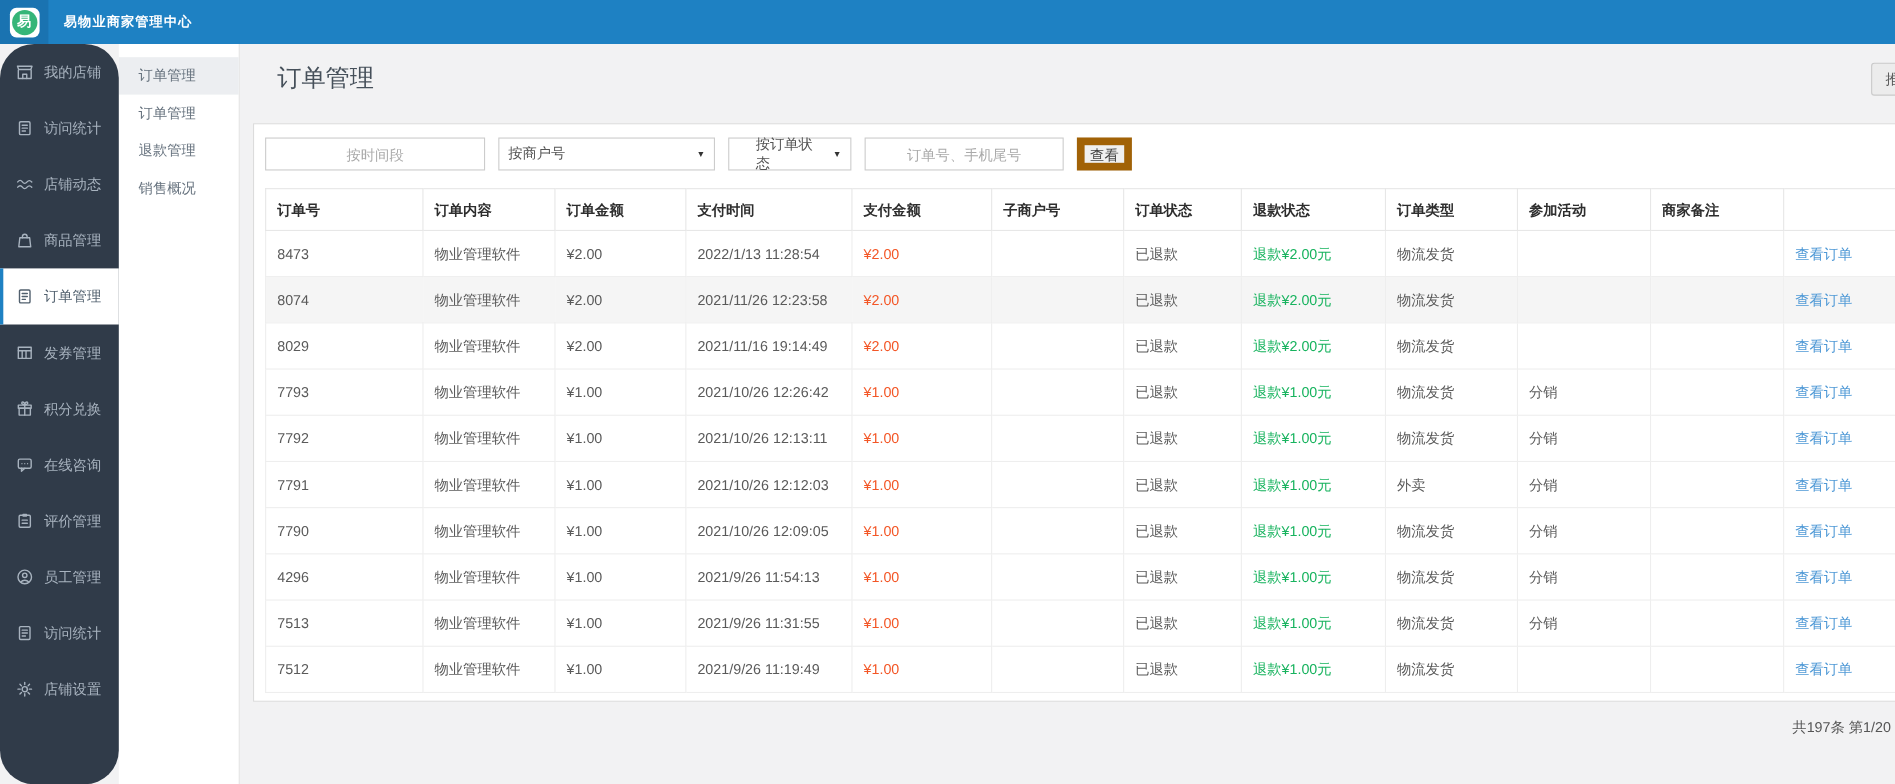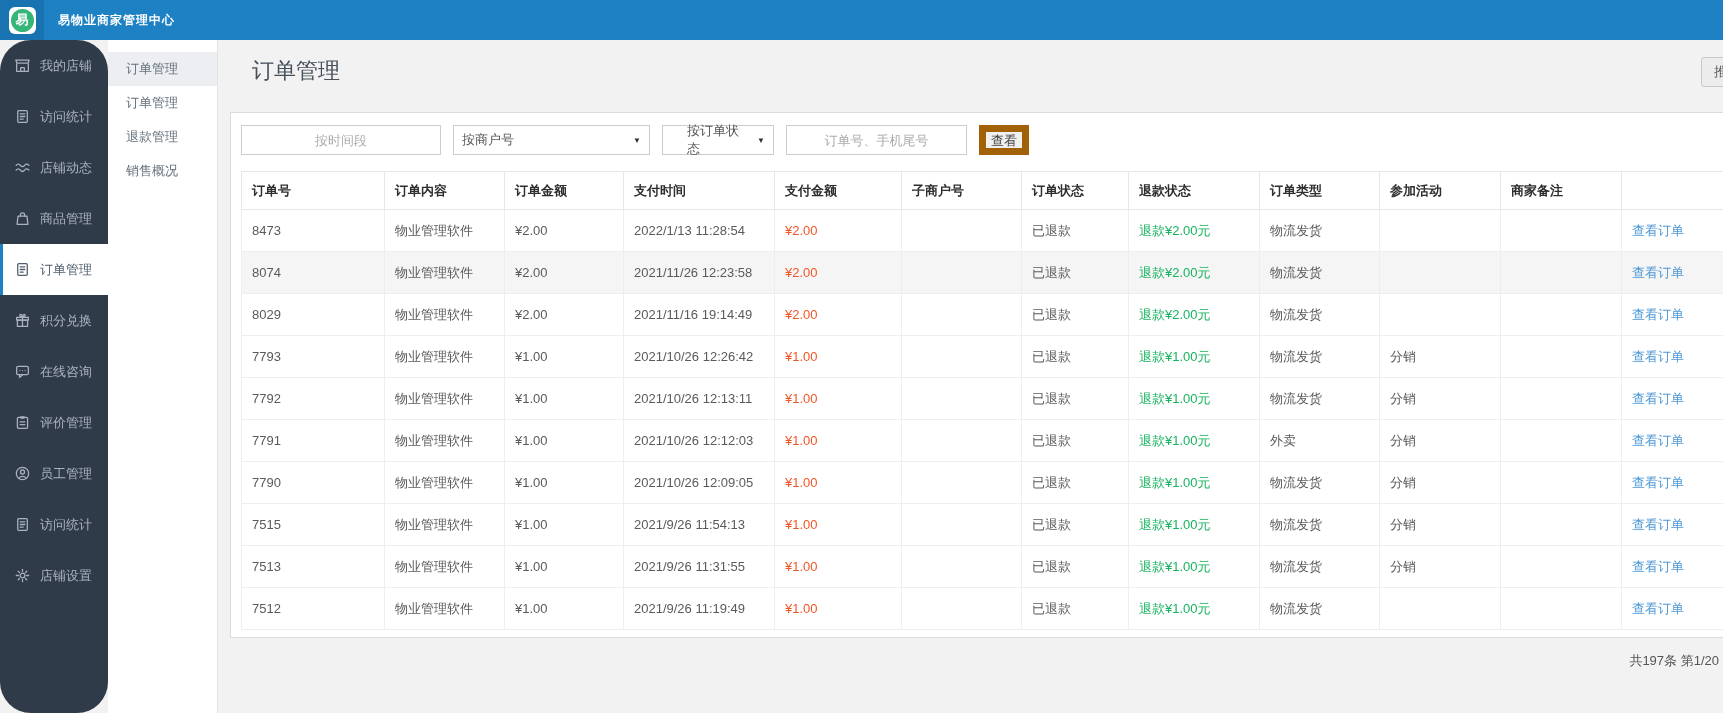--- a/index.html
+++ b/index.html
@@ -113,6 +113,15 @@
         </svg>
       </span>
       <span>订单管理</span>
+    </div>
+    <div class="side-item">
+      <span class="ic">
+        <svg viewBox="0 0 16 16" fill="none" stroke="currentColor" stroke-width="1.2" stroke-linecap="round" stroke-linejoin="round">
+          <rect x="2.5" y="3.5" width="11" height="9.5"></rect>
+          <path d="M2.5 6.5 h11 M5.8 6.5 V13 M9.1 6.5 V13"></path>
+        </svg>
+      </span>
+      <span>发券管理</span>
     </div>
     <div class="side-item">
       <span class="ic">

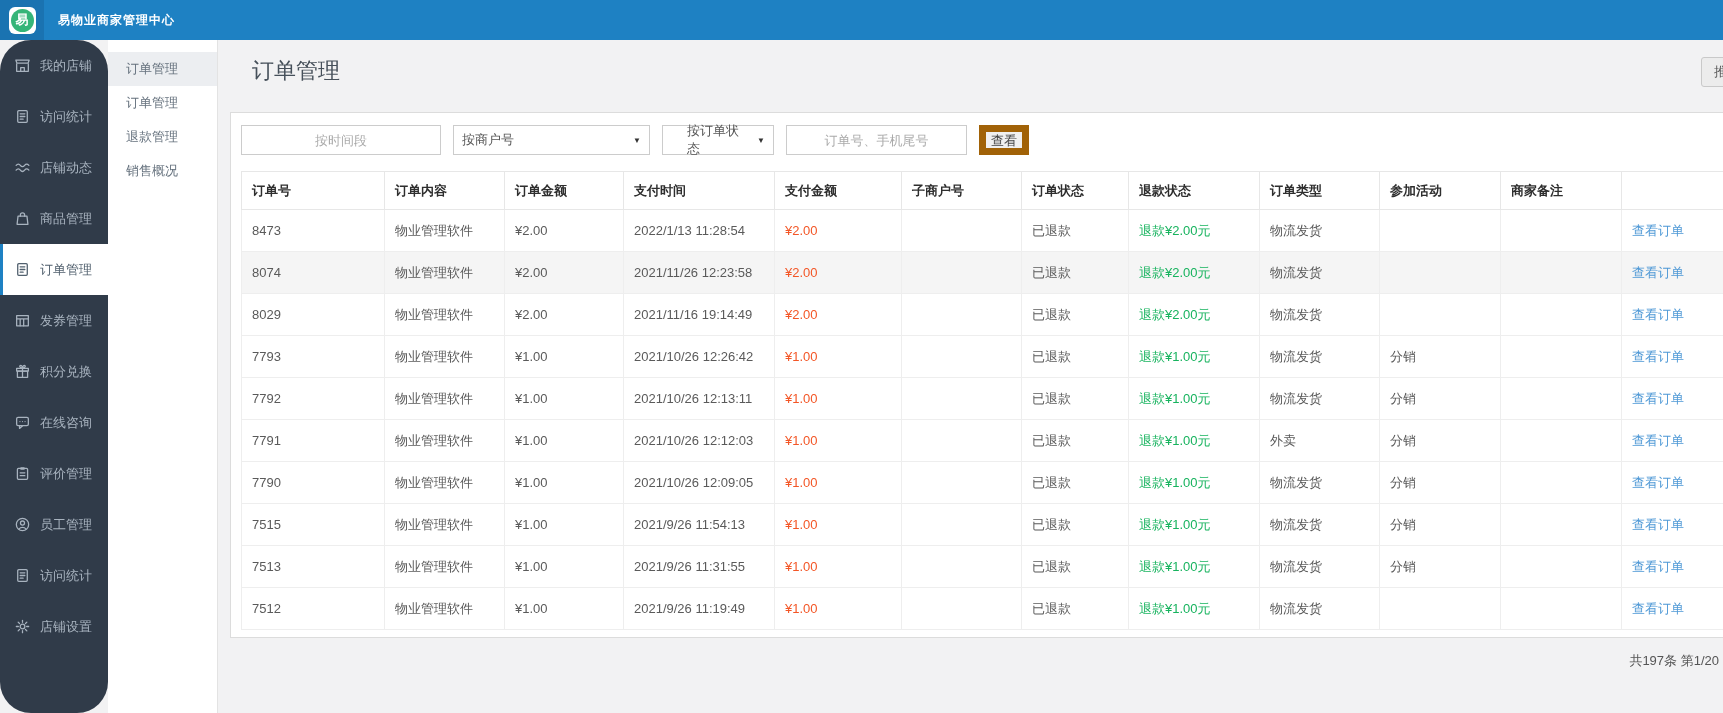--- a/index.html
+++ b/index.html
@@ -343,7 +343,7 @@
             <td><a class="order-link">查看订单</a></td>
           </tr>
           <tr class="">
-            <td>7515</td>
+            <td>4296</td>
             <td>物业管理软件</td>
             <td>¥1.00</td>
             <td>2021/9/26 11:54:13</td>

